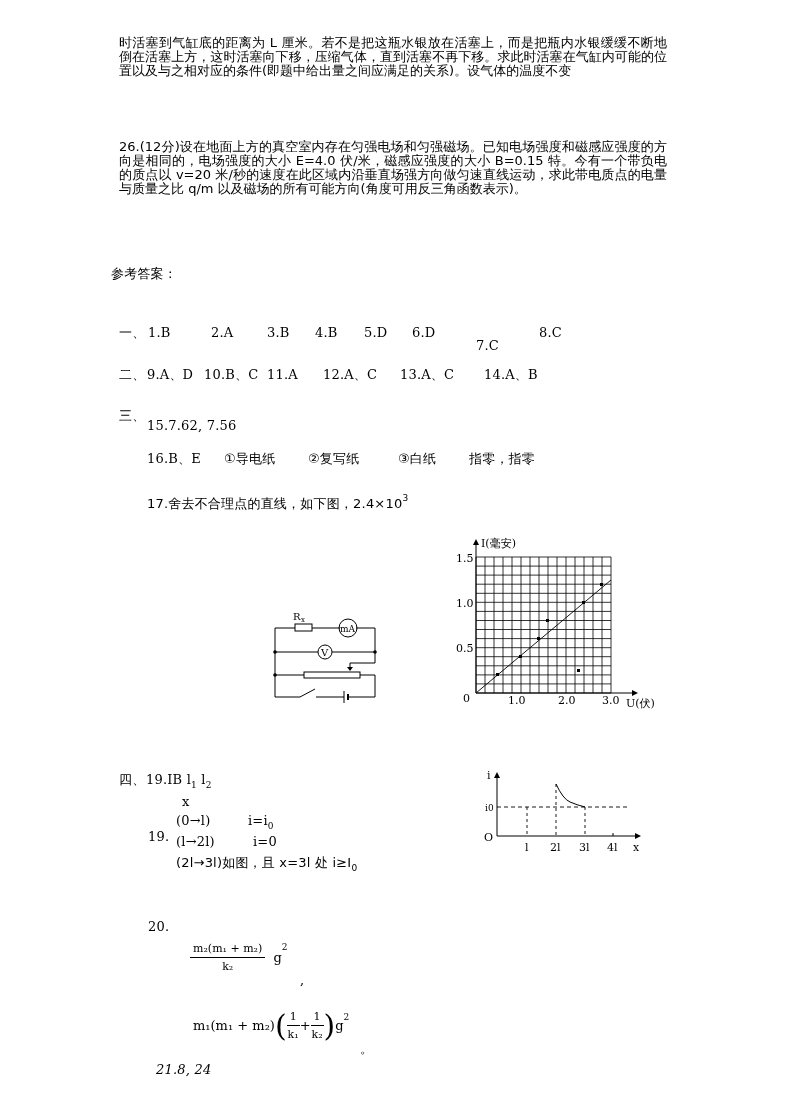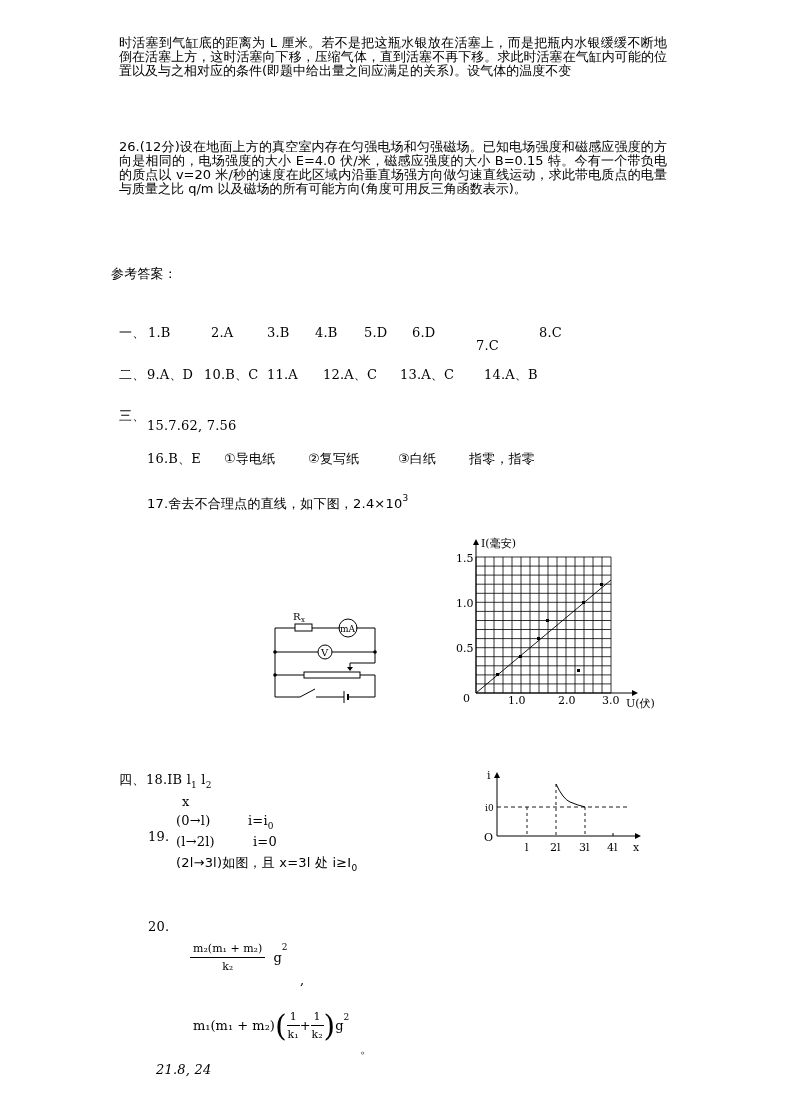--- a/index.html
+++ b/index.html
@@ -171,7 +171,7 @@
 <div>
   <span class="p" style="left:119px; top:769px;">四、</span>
   <span class="p mono" style="left:146px; top:769px;">
-    <span>18.IB</span>
+    <span>19.IB</span>
     <span>l</span><sub>1</sub>
     <span>l</span><sub>2</sub>
   </span>

